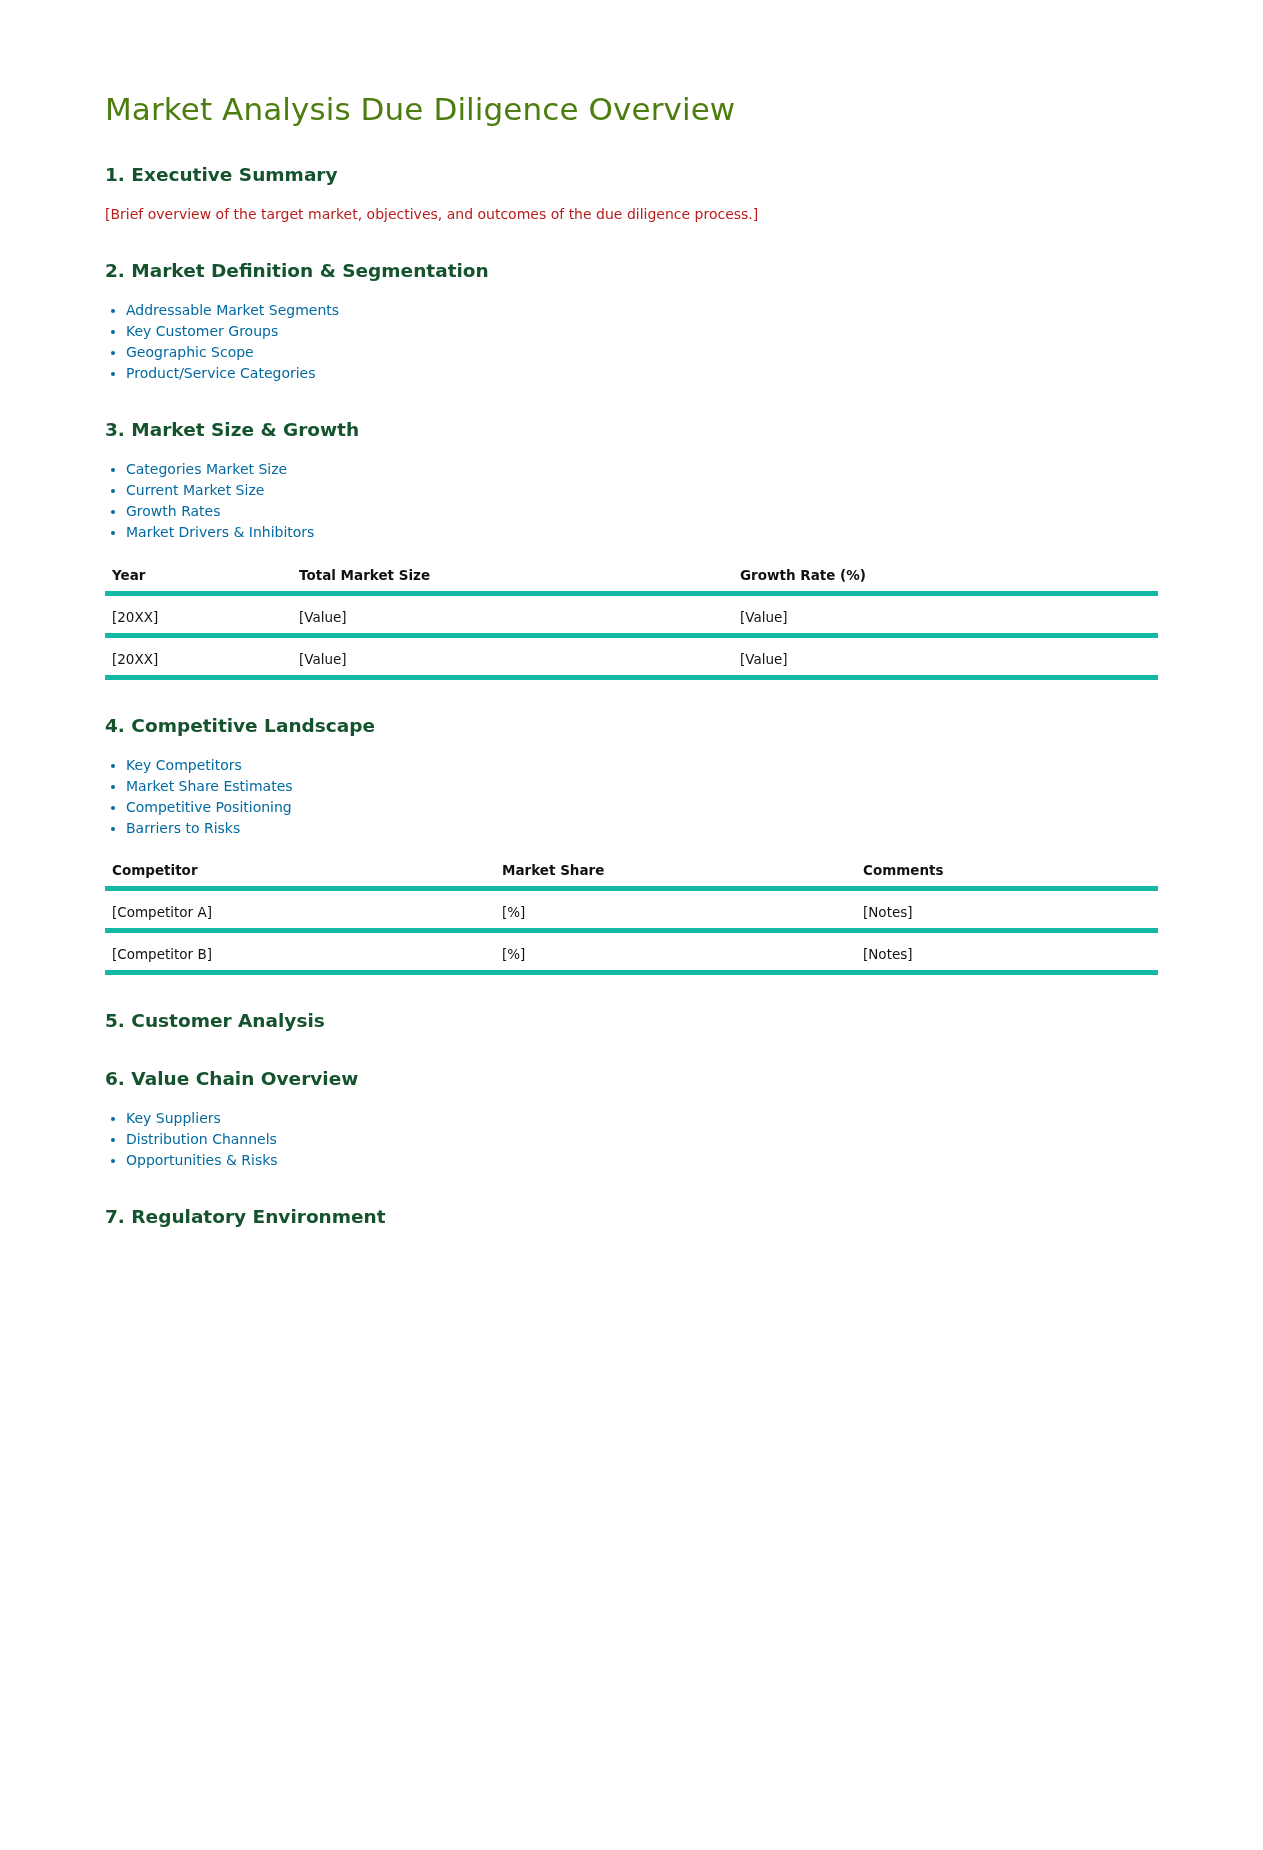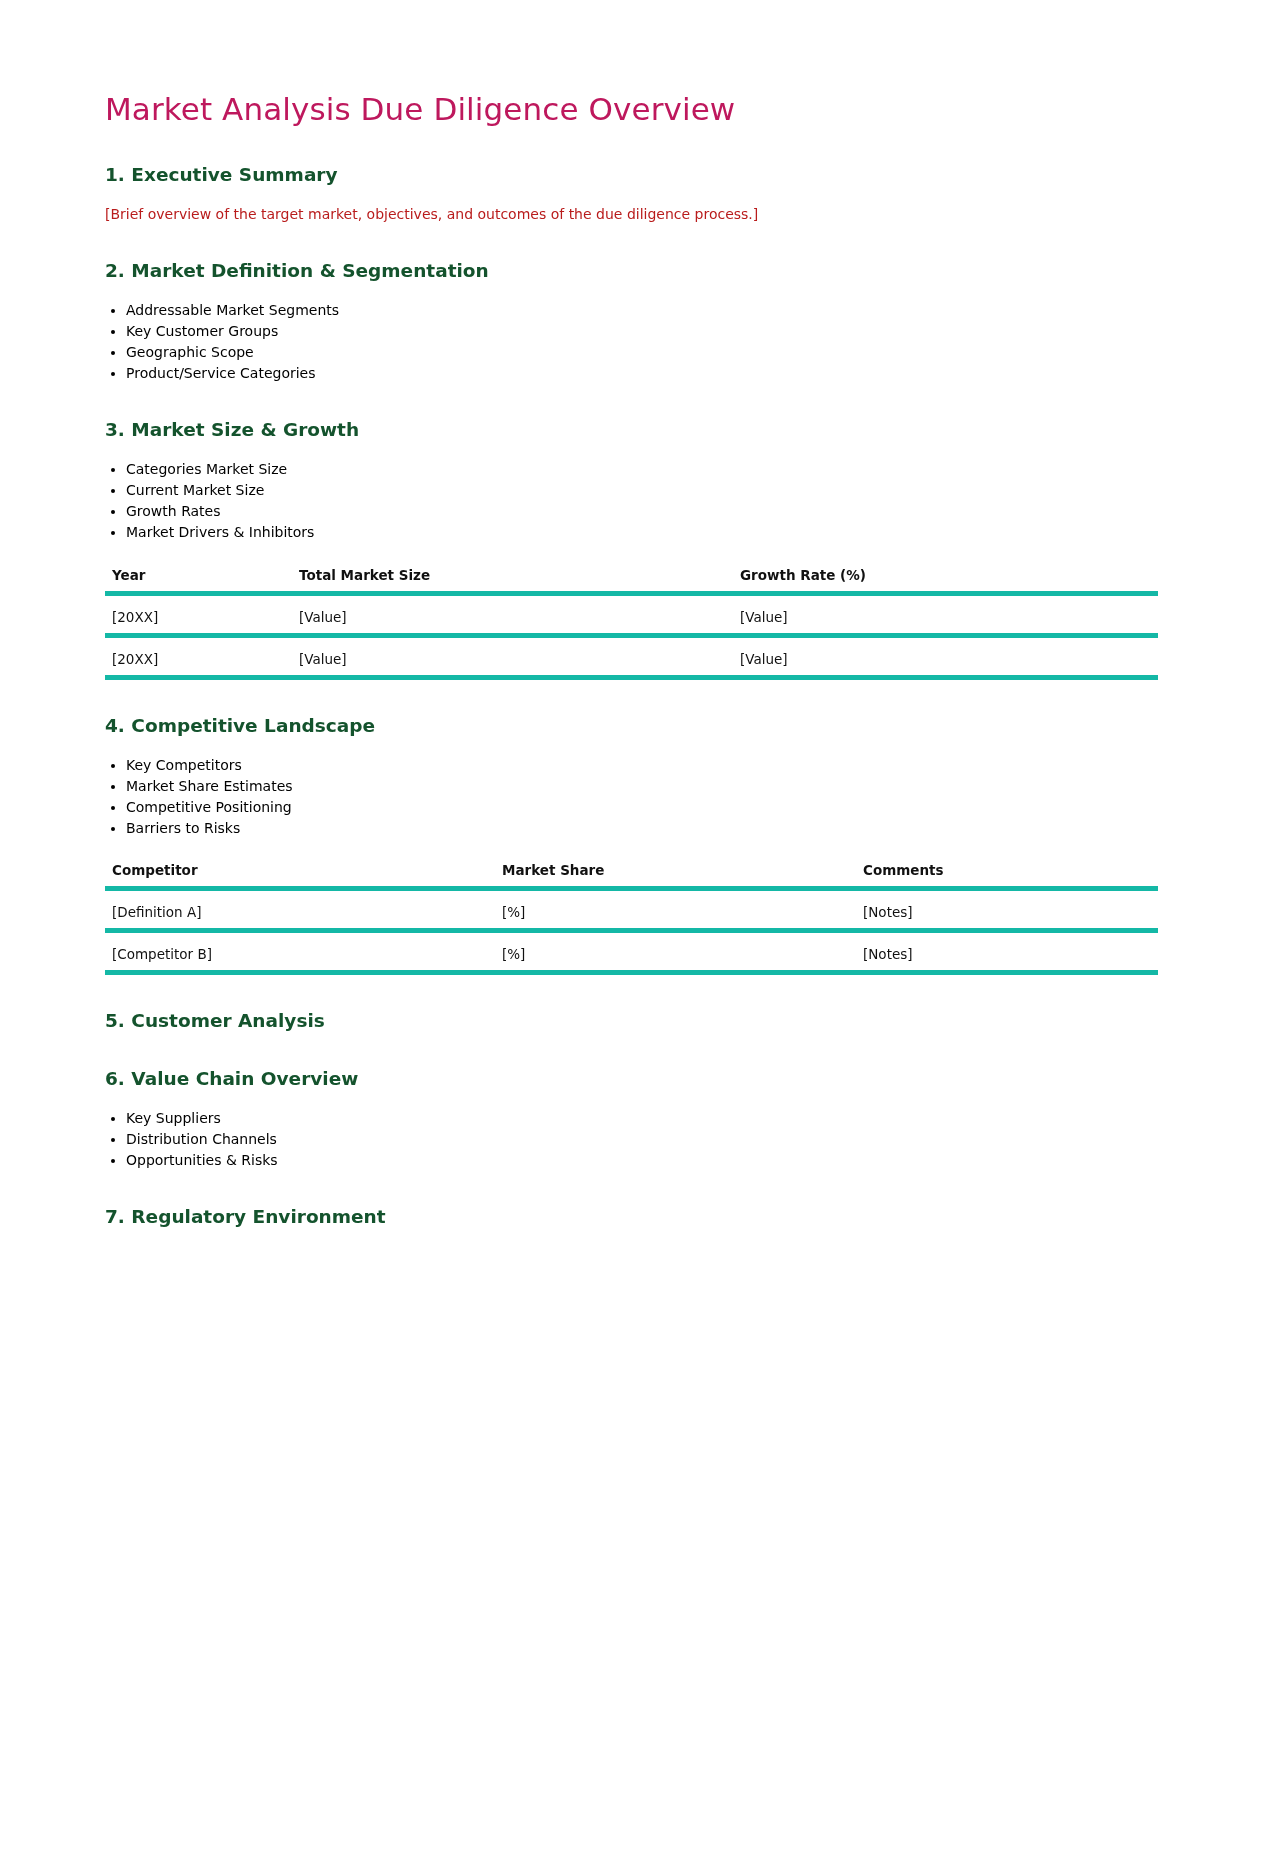--- a/index.html
+++ b/index.html
@@ -6,7 +6,7 @@
   body { width: 1263px; height: 1850px; overflow: hidden; font-family: "DejaVu Sans", "Liberation Sans", sans-serif; color: #111; }
   .viewport { position: relative; width: 1263px; height: 1299px; overflow: hidden; }
   .page { padding: 89px 105px 0 105px; width: 1053px; }
-  h1 { margin: 0; font-size: 31px; line-height: 40px; font-weight: 500; color: #be185d; letter-spacing: 0.1px; }
+  h1 { margin: 0; font-size: 31px; line-height: 40px; font-weight: 500; color: #4d7c0f; letter-spacing: 0.1px; }
   h2 { margin: 34px 0 17px 0; font-size: 18.5px; line-height: 24px; font-weight: 600; color: #14532d; }
   .page > h2.first { margin-top: 34px; }
   p { margin: 0; font-size: 14px; line-height: 21px; color: #b91c1c; }

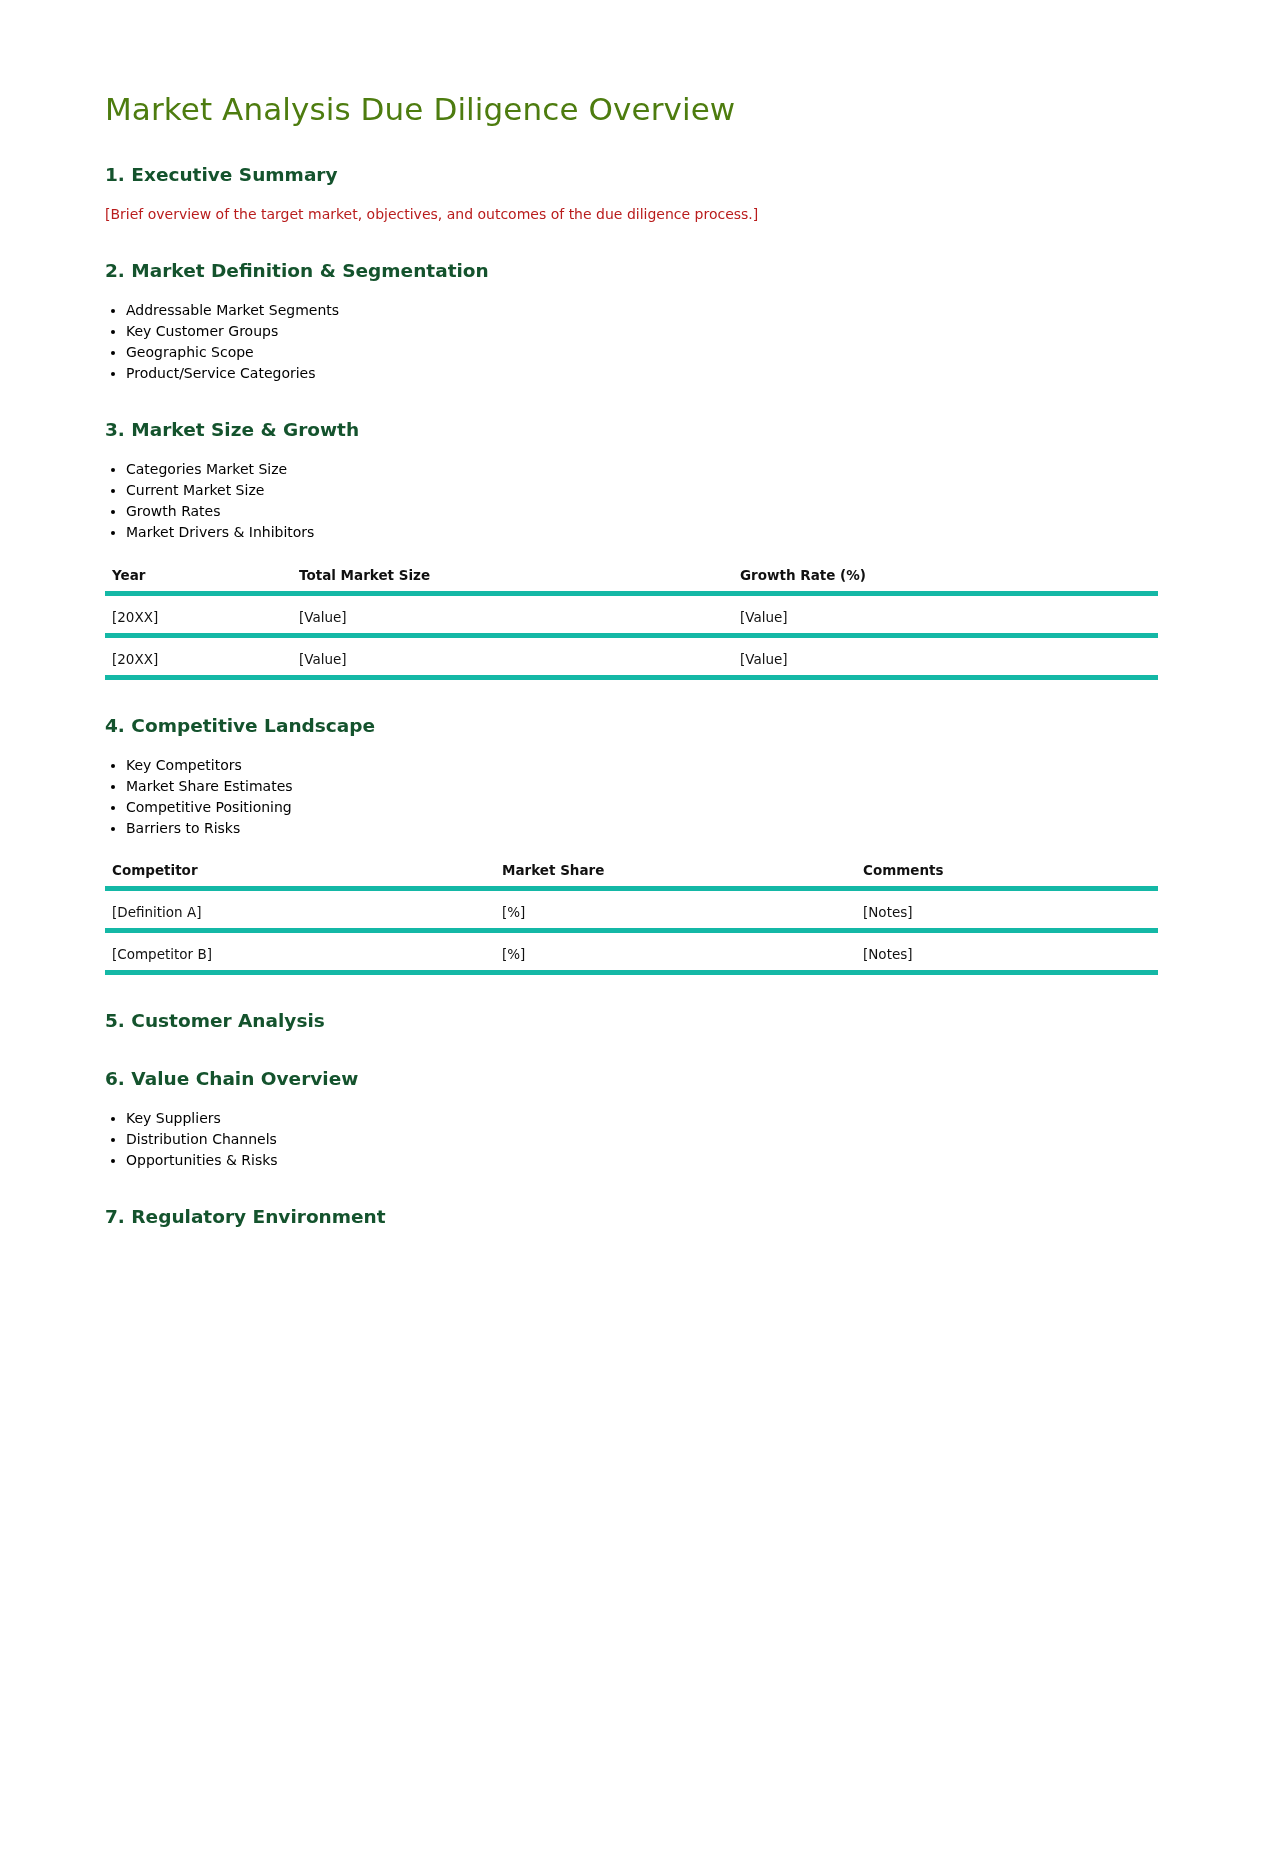--- a/index.html
+++ b/index.html
@@ -10,7 +10,7 @@
   h2 { margin: 34px 0 17px 0; font-size: 18.5px; line-height: 24px; font-weight: 600; color: #14532d; }
   .page > h2.first { margin-top: 34px; }
   p { margin: 0; font-size: 14px; line-height: 21px; color: #b91c1c; }
-  ul { margin: 0; padding-left: 21px; font-size: 14px; line-height: 21px; color: #000000; }
+  ul { margin: 0; padding-left: 21px; font-size: 14px; line-height: 21px; color: #0369a1; }
   ul li { margin: 0; padding-left: 0; }
   table { border-collapse: collapse; width: 1053px; table-layout: fixed; font-size: 13.5px; color: #111; margin-top: 11px; }
   th, td { text-align: left; padding: 12px 7px 7px 7px; line-height: 18px; border-bottom: 5px solid #14b8a6; font-weight: normal; }

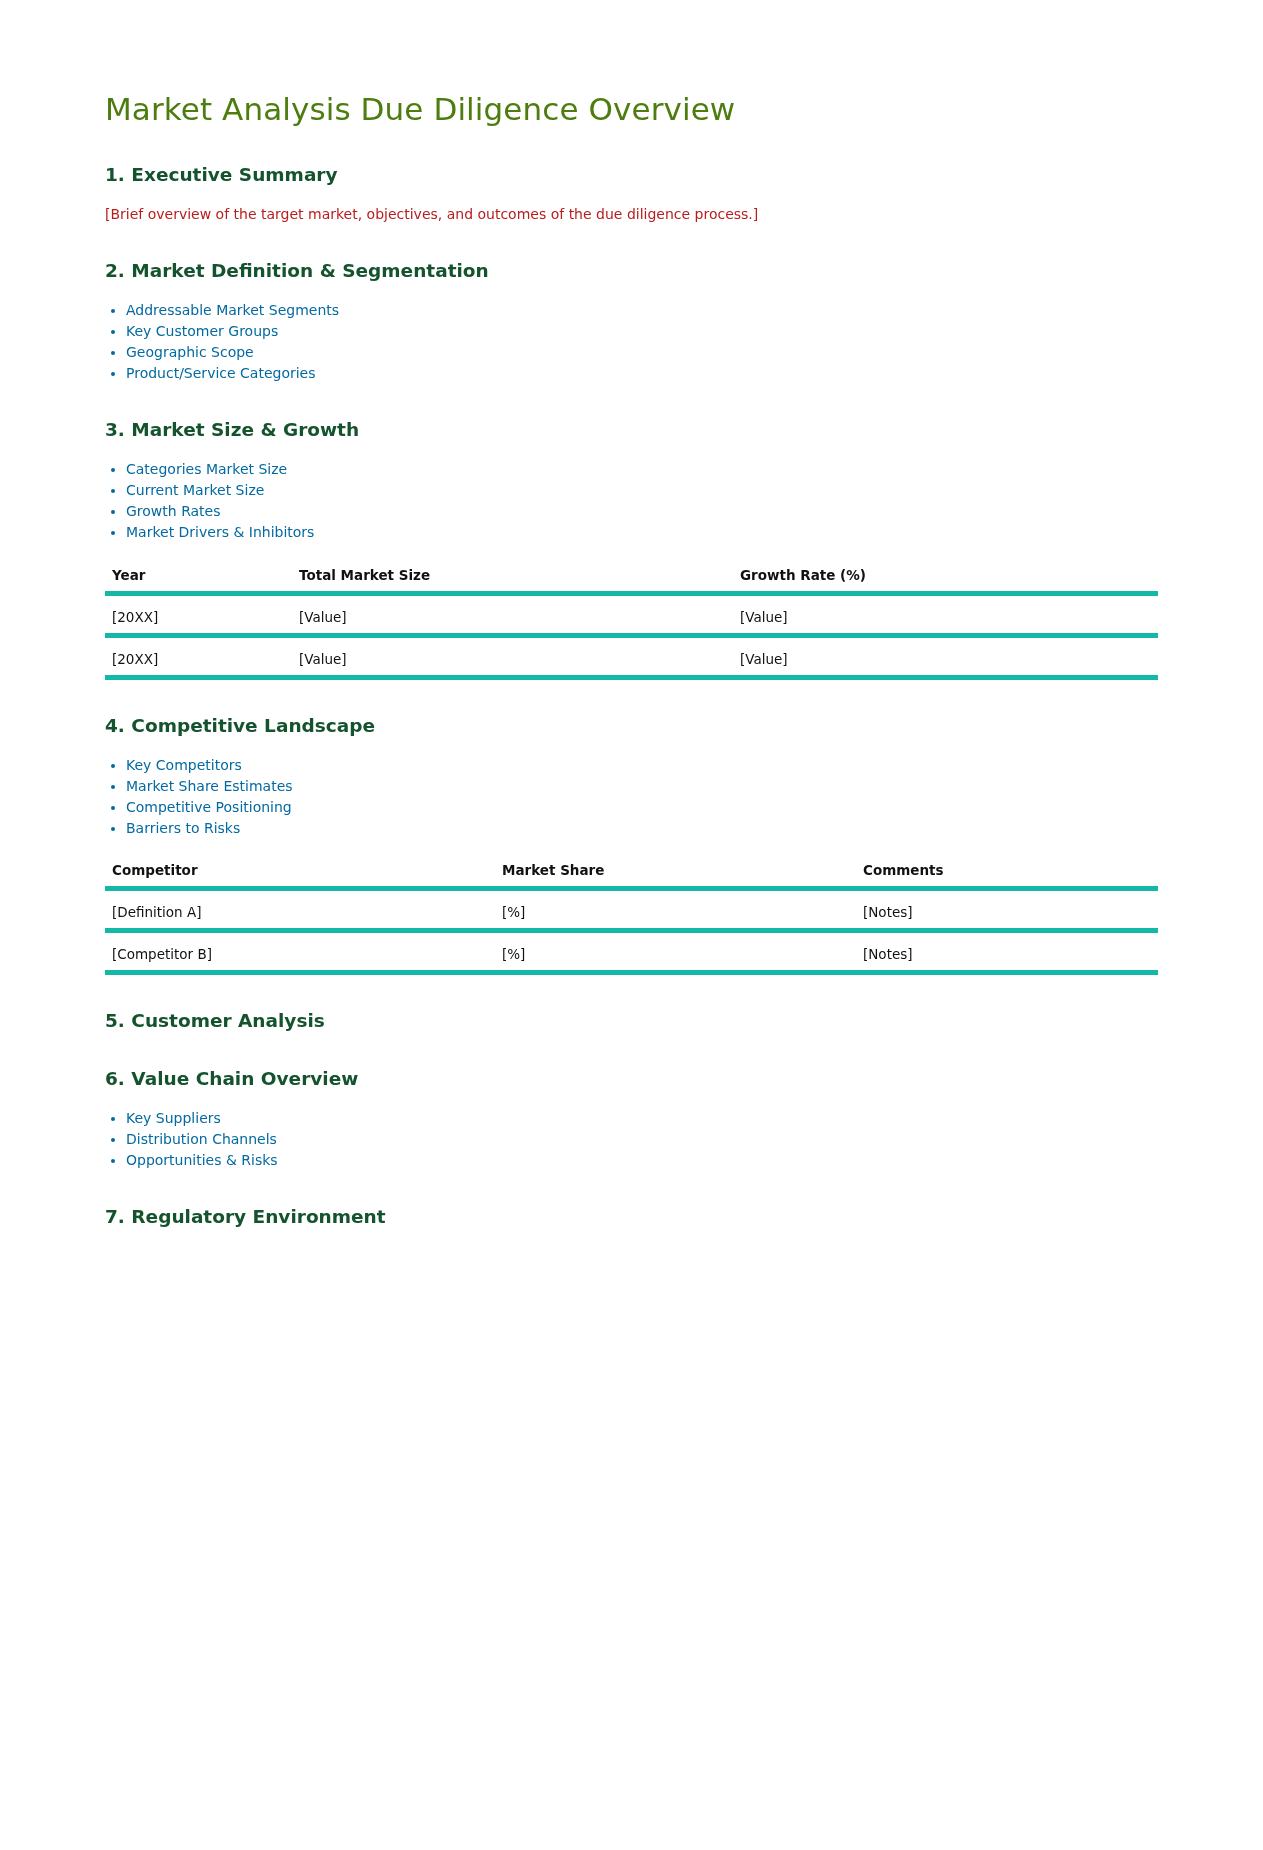--- a/index.html
+++ b/index.html
@@ -92,7 +92,7 @@
       </thead>
       <tbody>
         <tr>
-          <td>[Definition A]</td>
+          <td>[Competitor A]</td>
           <td>[%]</td>
           <td>[Notes]</td>
         </tr>

